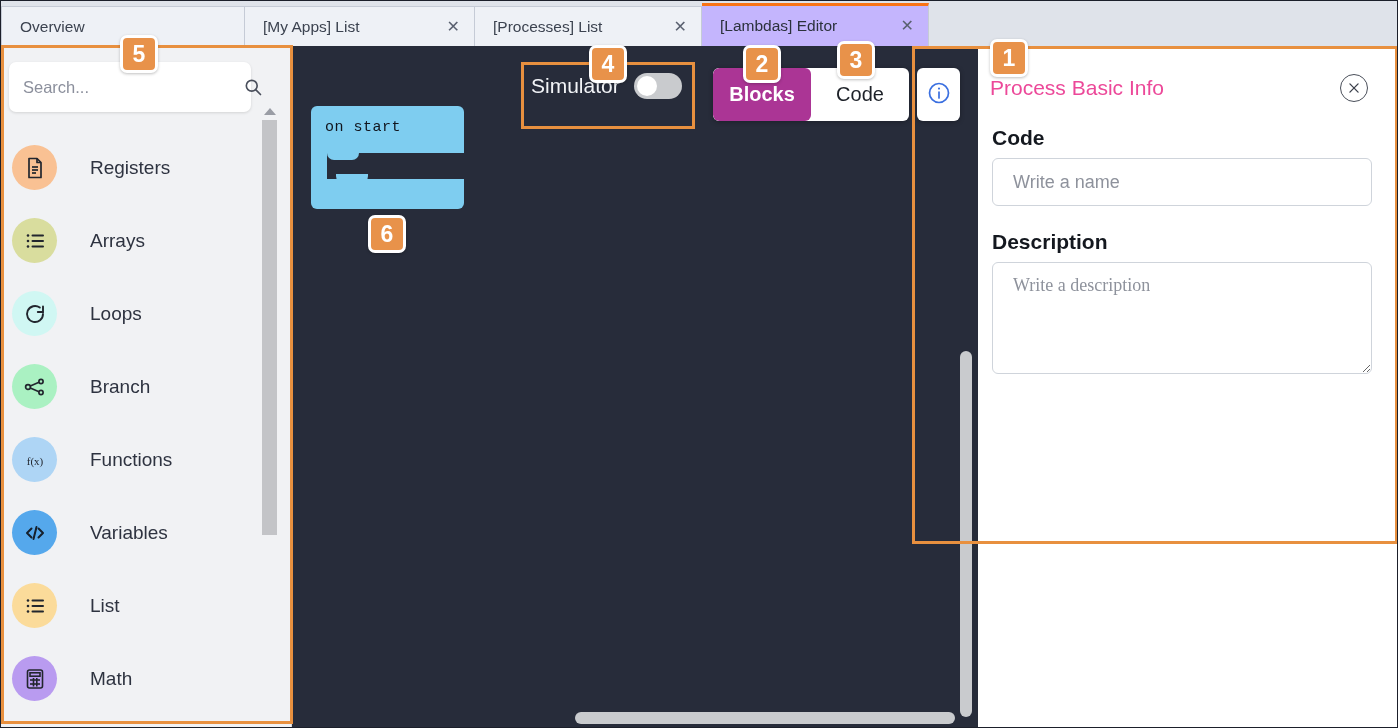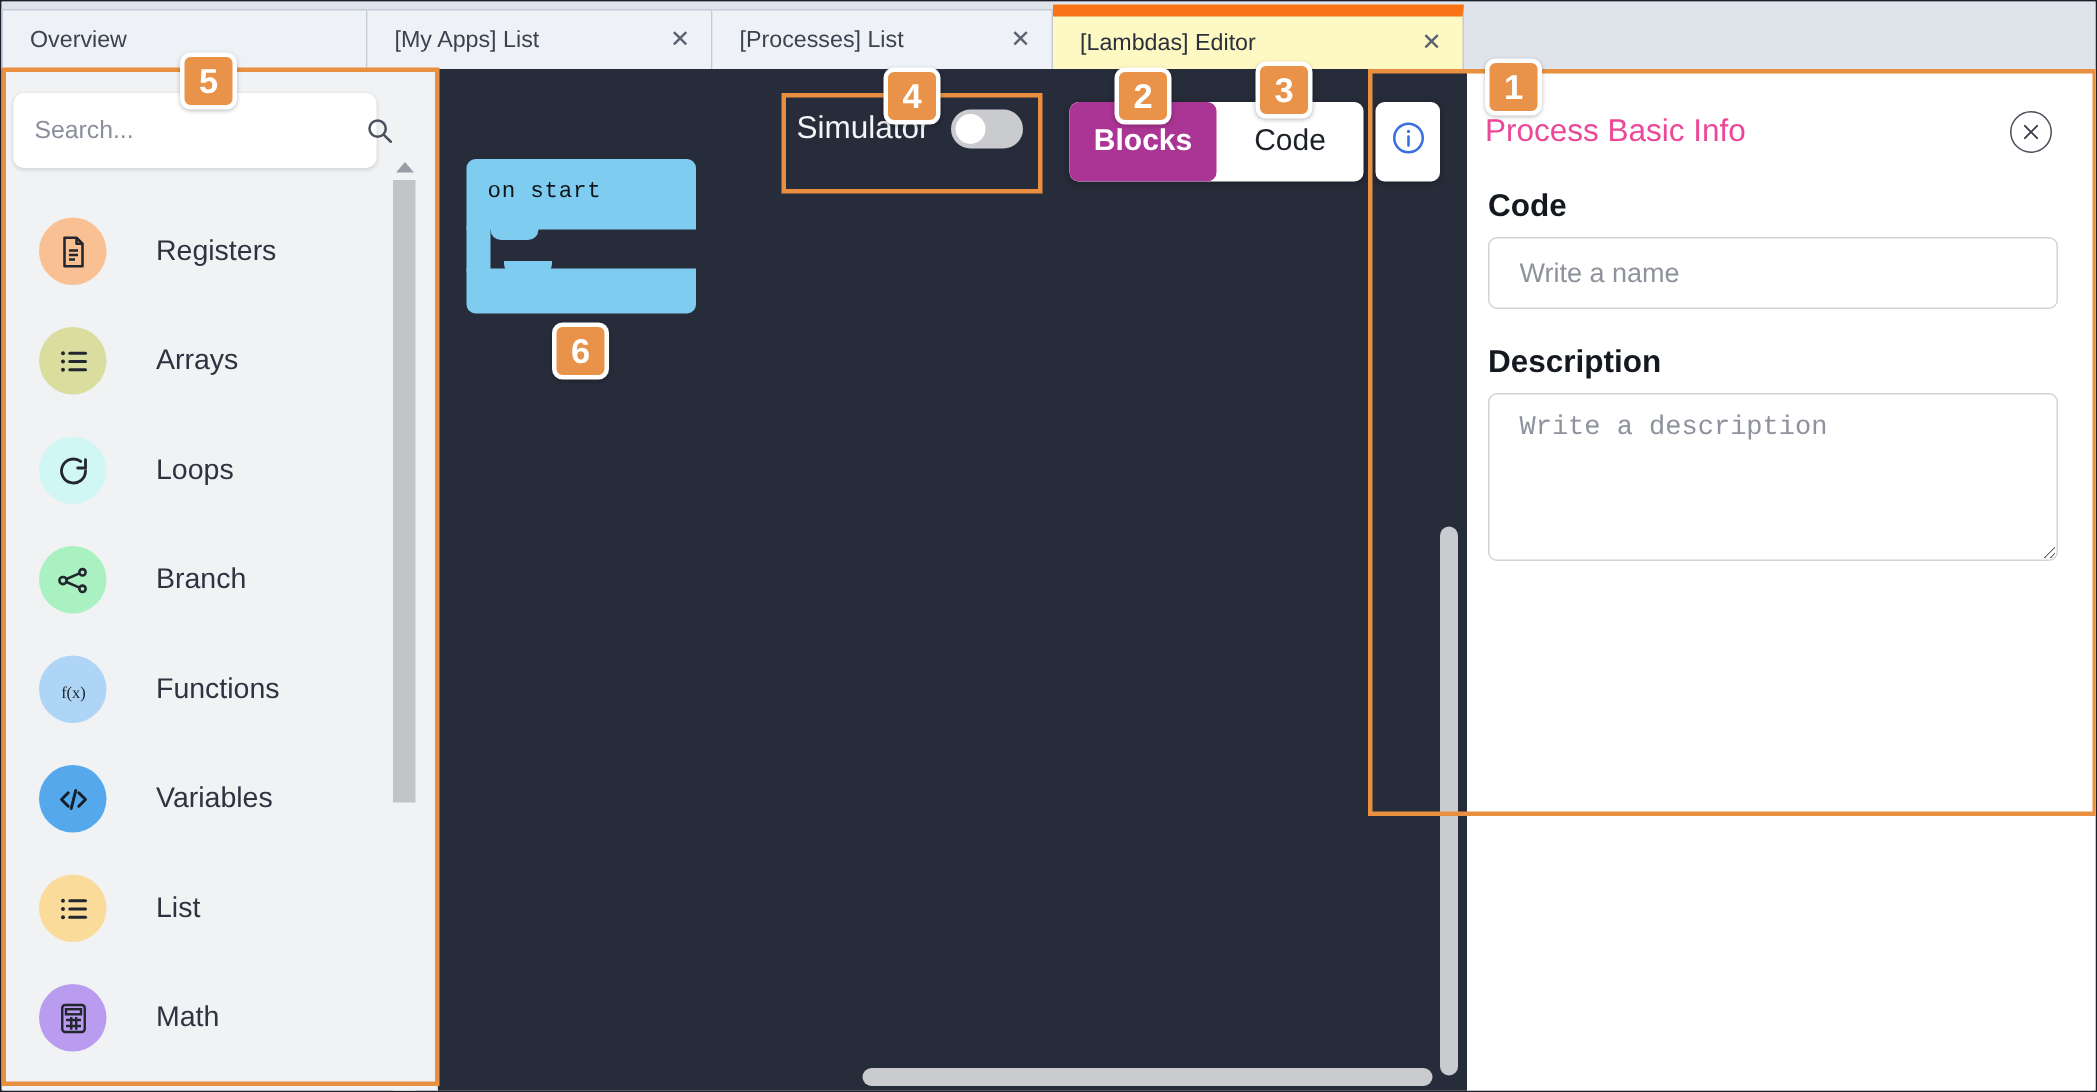--- a/index.html
+++ b/index.html
@@ -51,10 +51,10 @@
   .tab.t-myapps   { width: 230px; }
   .tab.t-proc     { width: 227px; }
   .tab.active {
-    background: #fef9c3;
+    background: #c4b5fd;
     height: 43px;
-    border-top: 8px solid #f97316;
-    width: 274px;
+    border-top: 3px solid #f97316;
+    width: 227px;
     color: #2b313c;
     z-index: 3;
   }

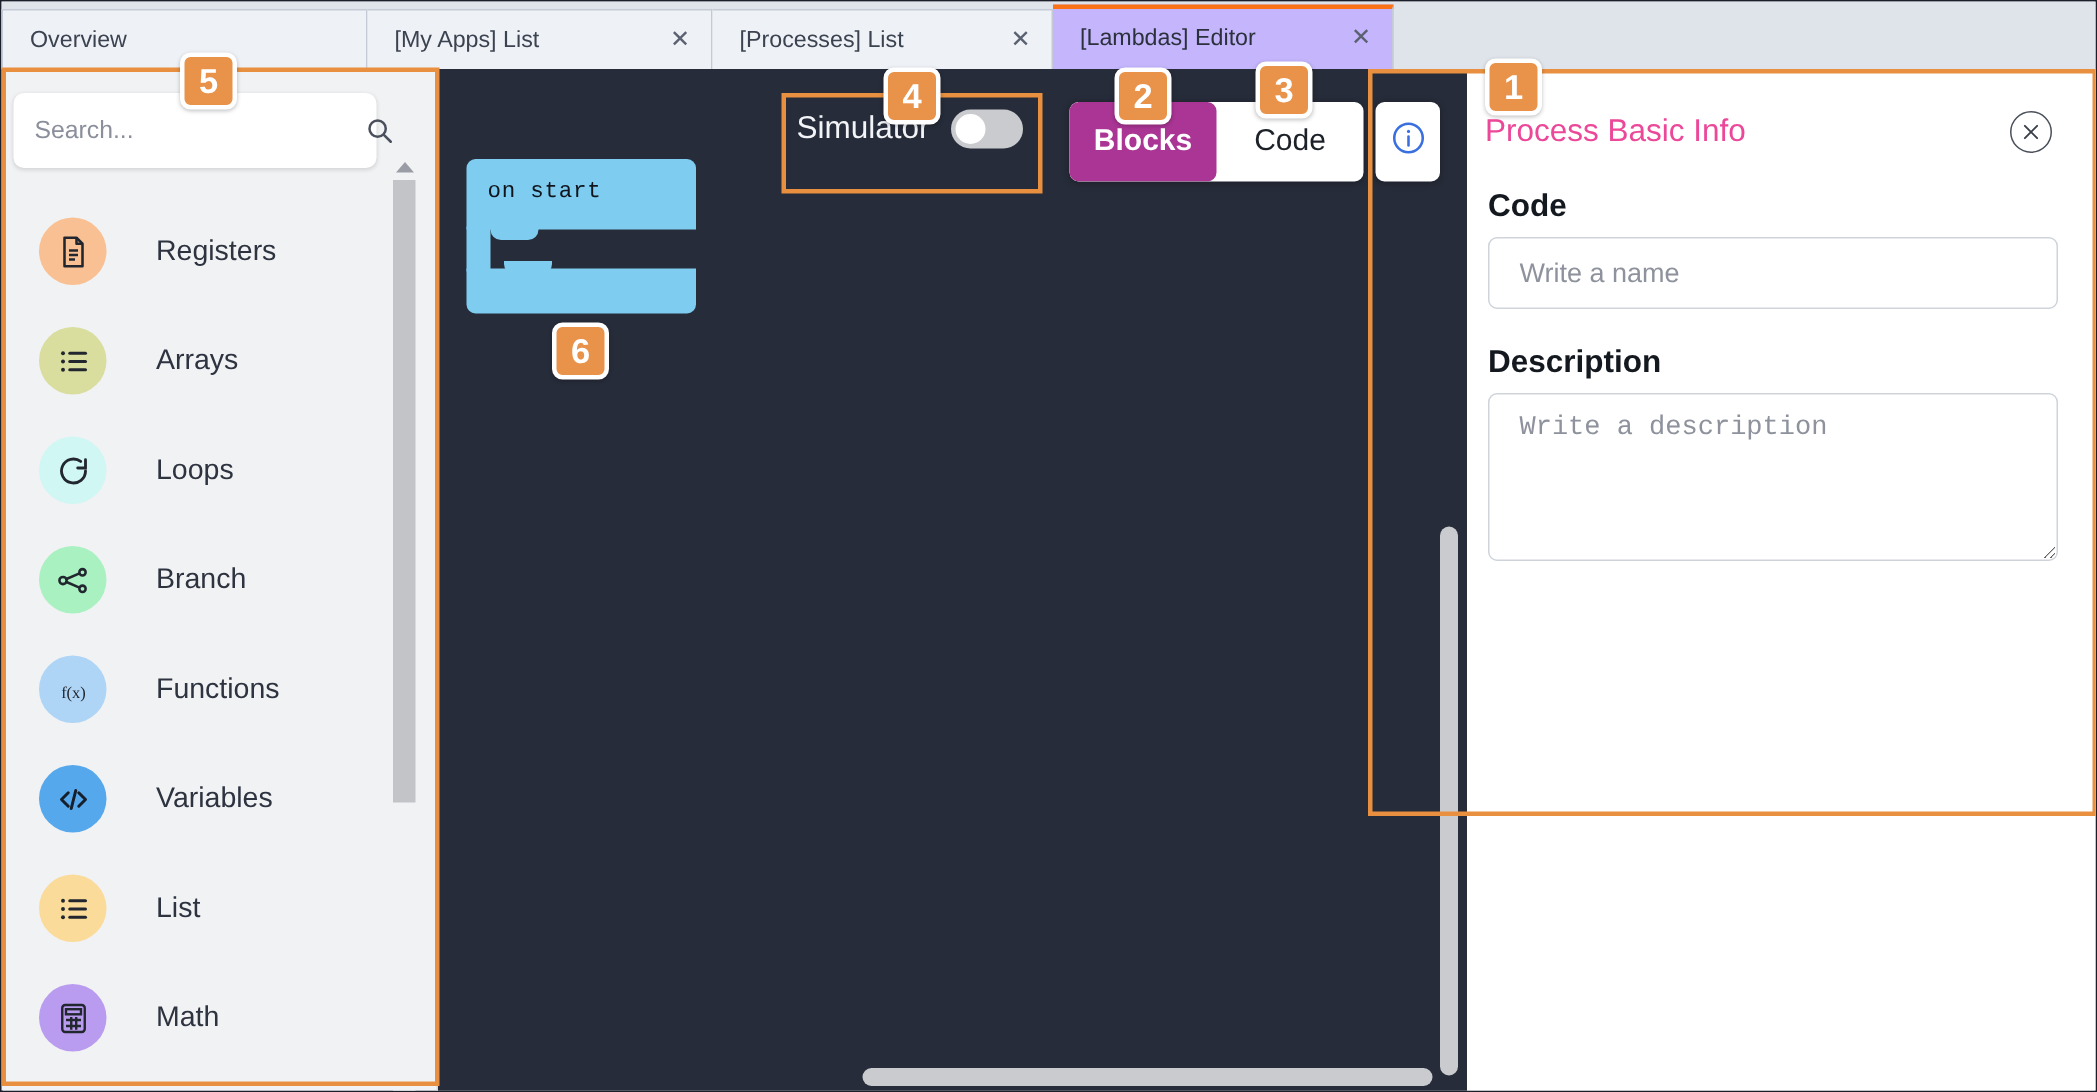--- a/index.html
+++ b/index.html
@@ -91,7 +91,7 @@
   .cat-item {
     display: flex; align-items: center;
     height: 73px;
-    padding-left: 24px;
+    padding-left: 10px;
     cursor: pointer;
     text-align: center;
   }

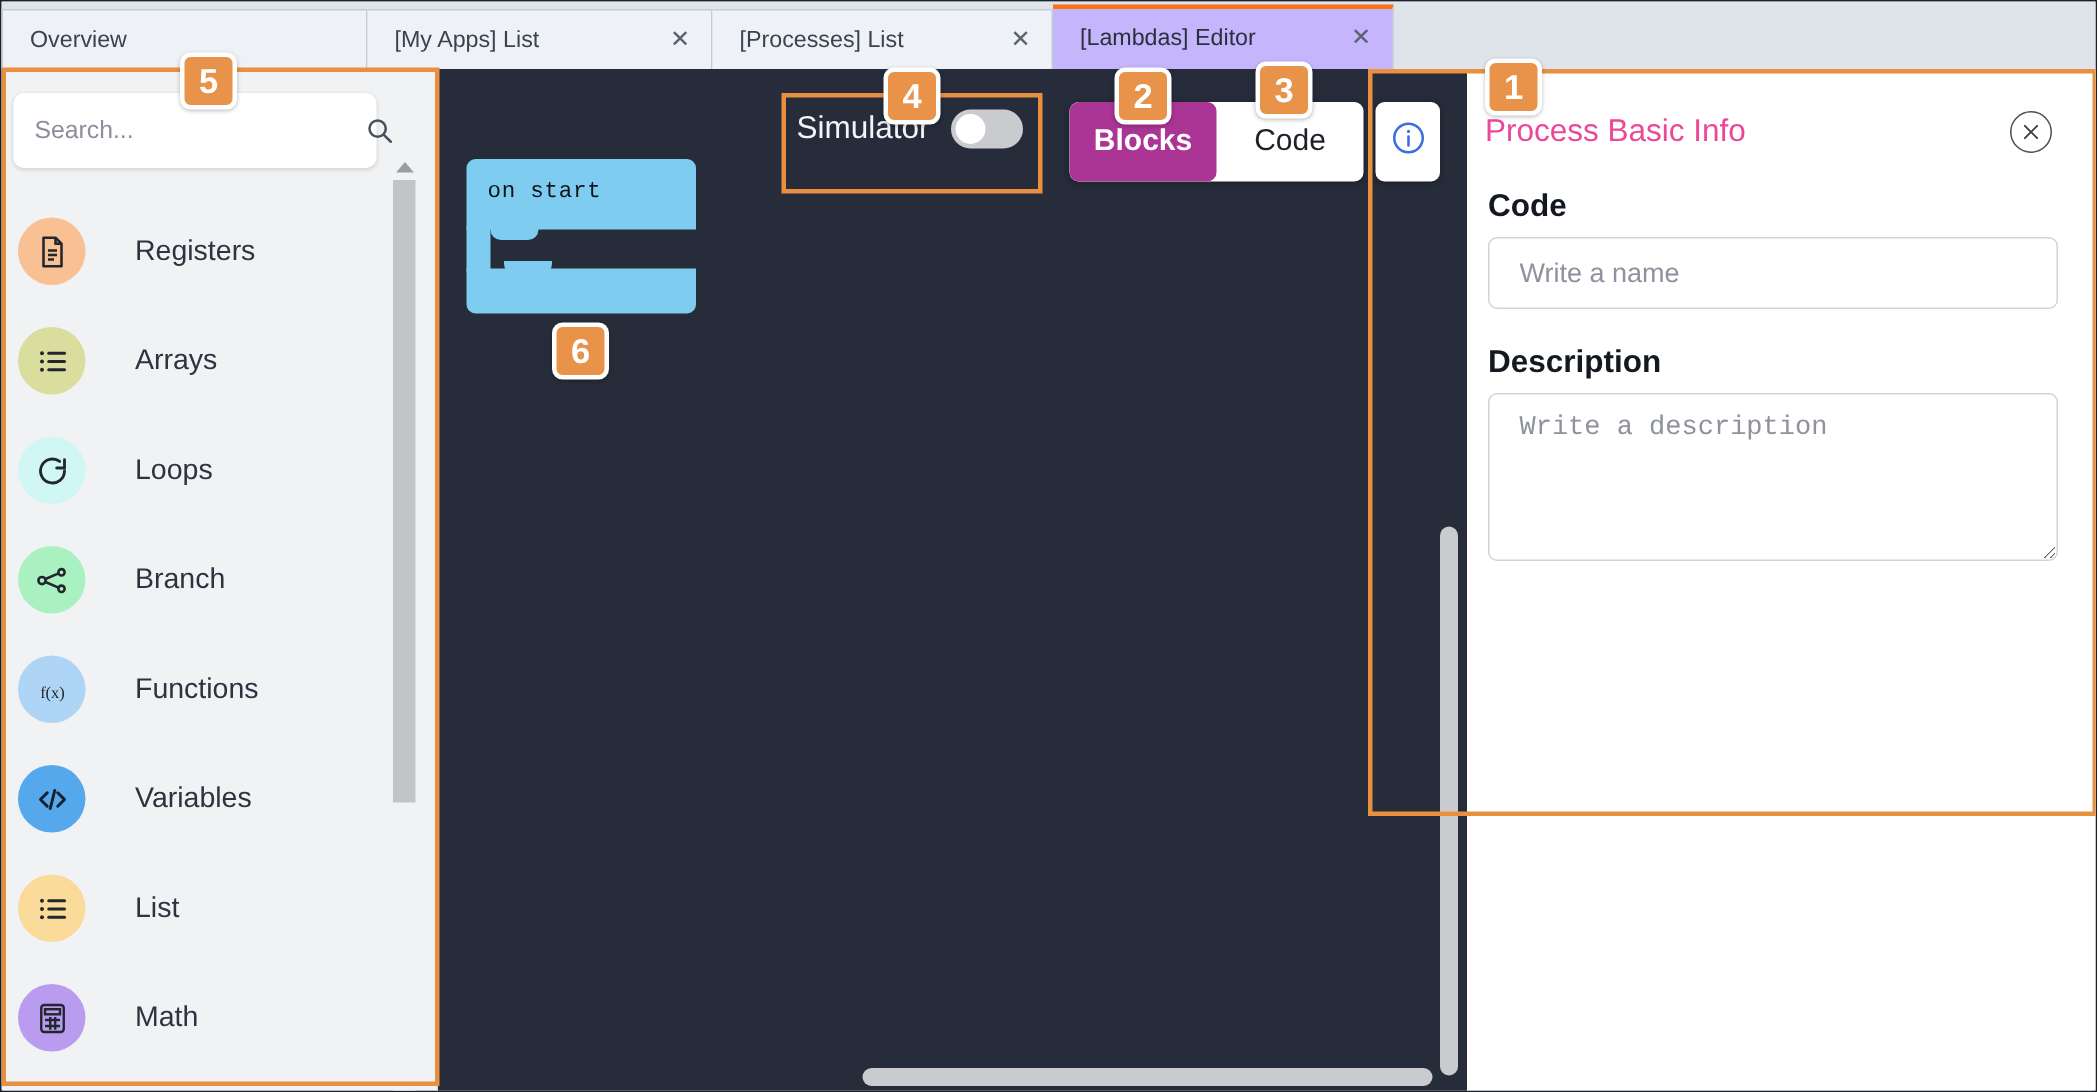--- a/index.html
+++ b/index.html
@@ -297,7 +297,7 @@
     padding: 12px 20px;
     font-size: 18px;
     color: #4d7c0f;
-    font-family: Liberation Mono, monospace;
+    font-family: Liberation Serif, serif;
     outline: none;
     resize: vertical;
   }

